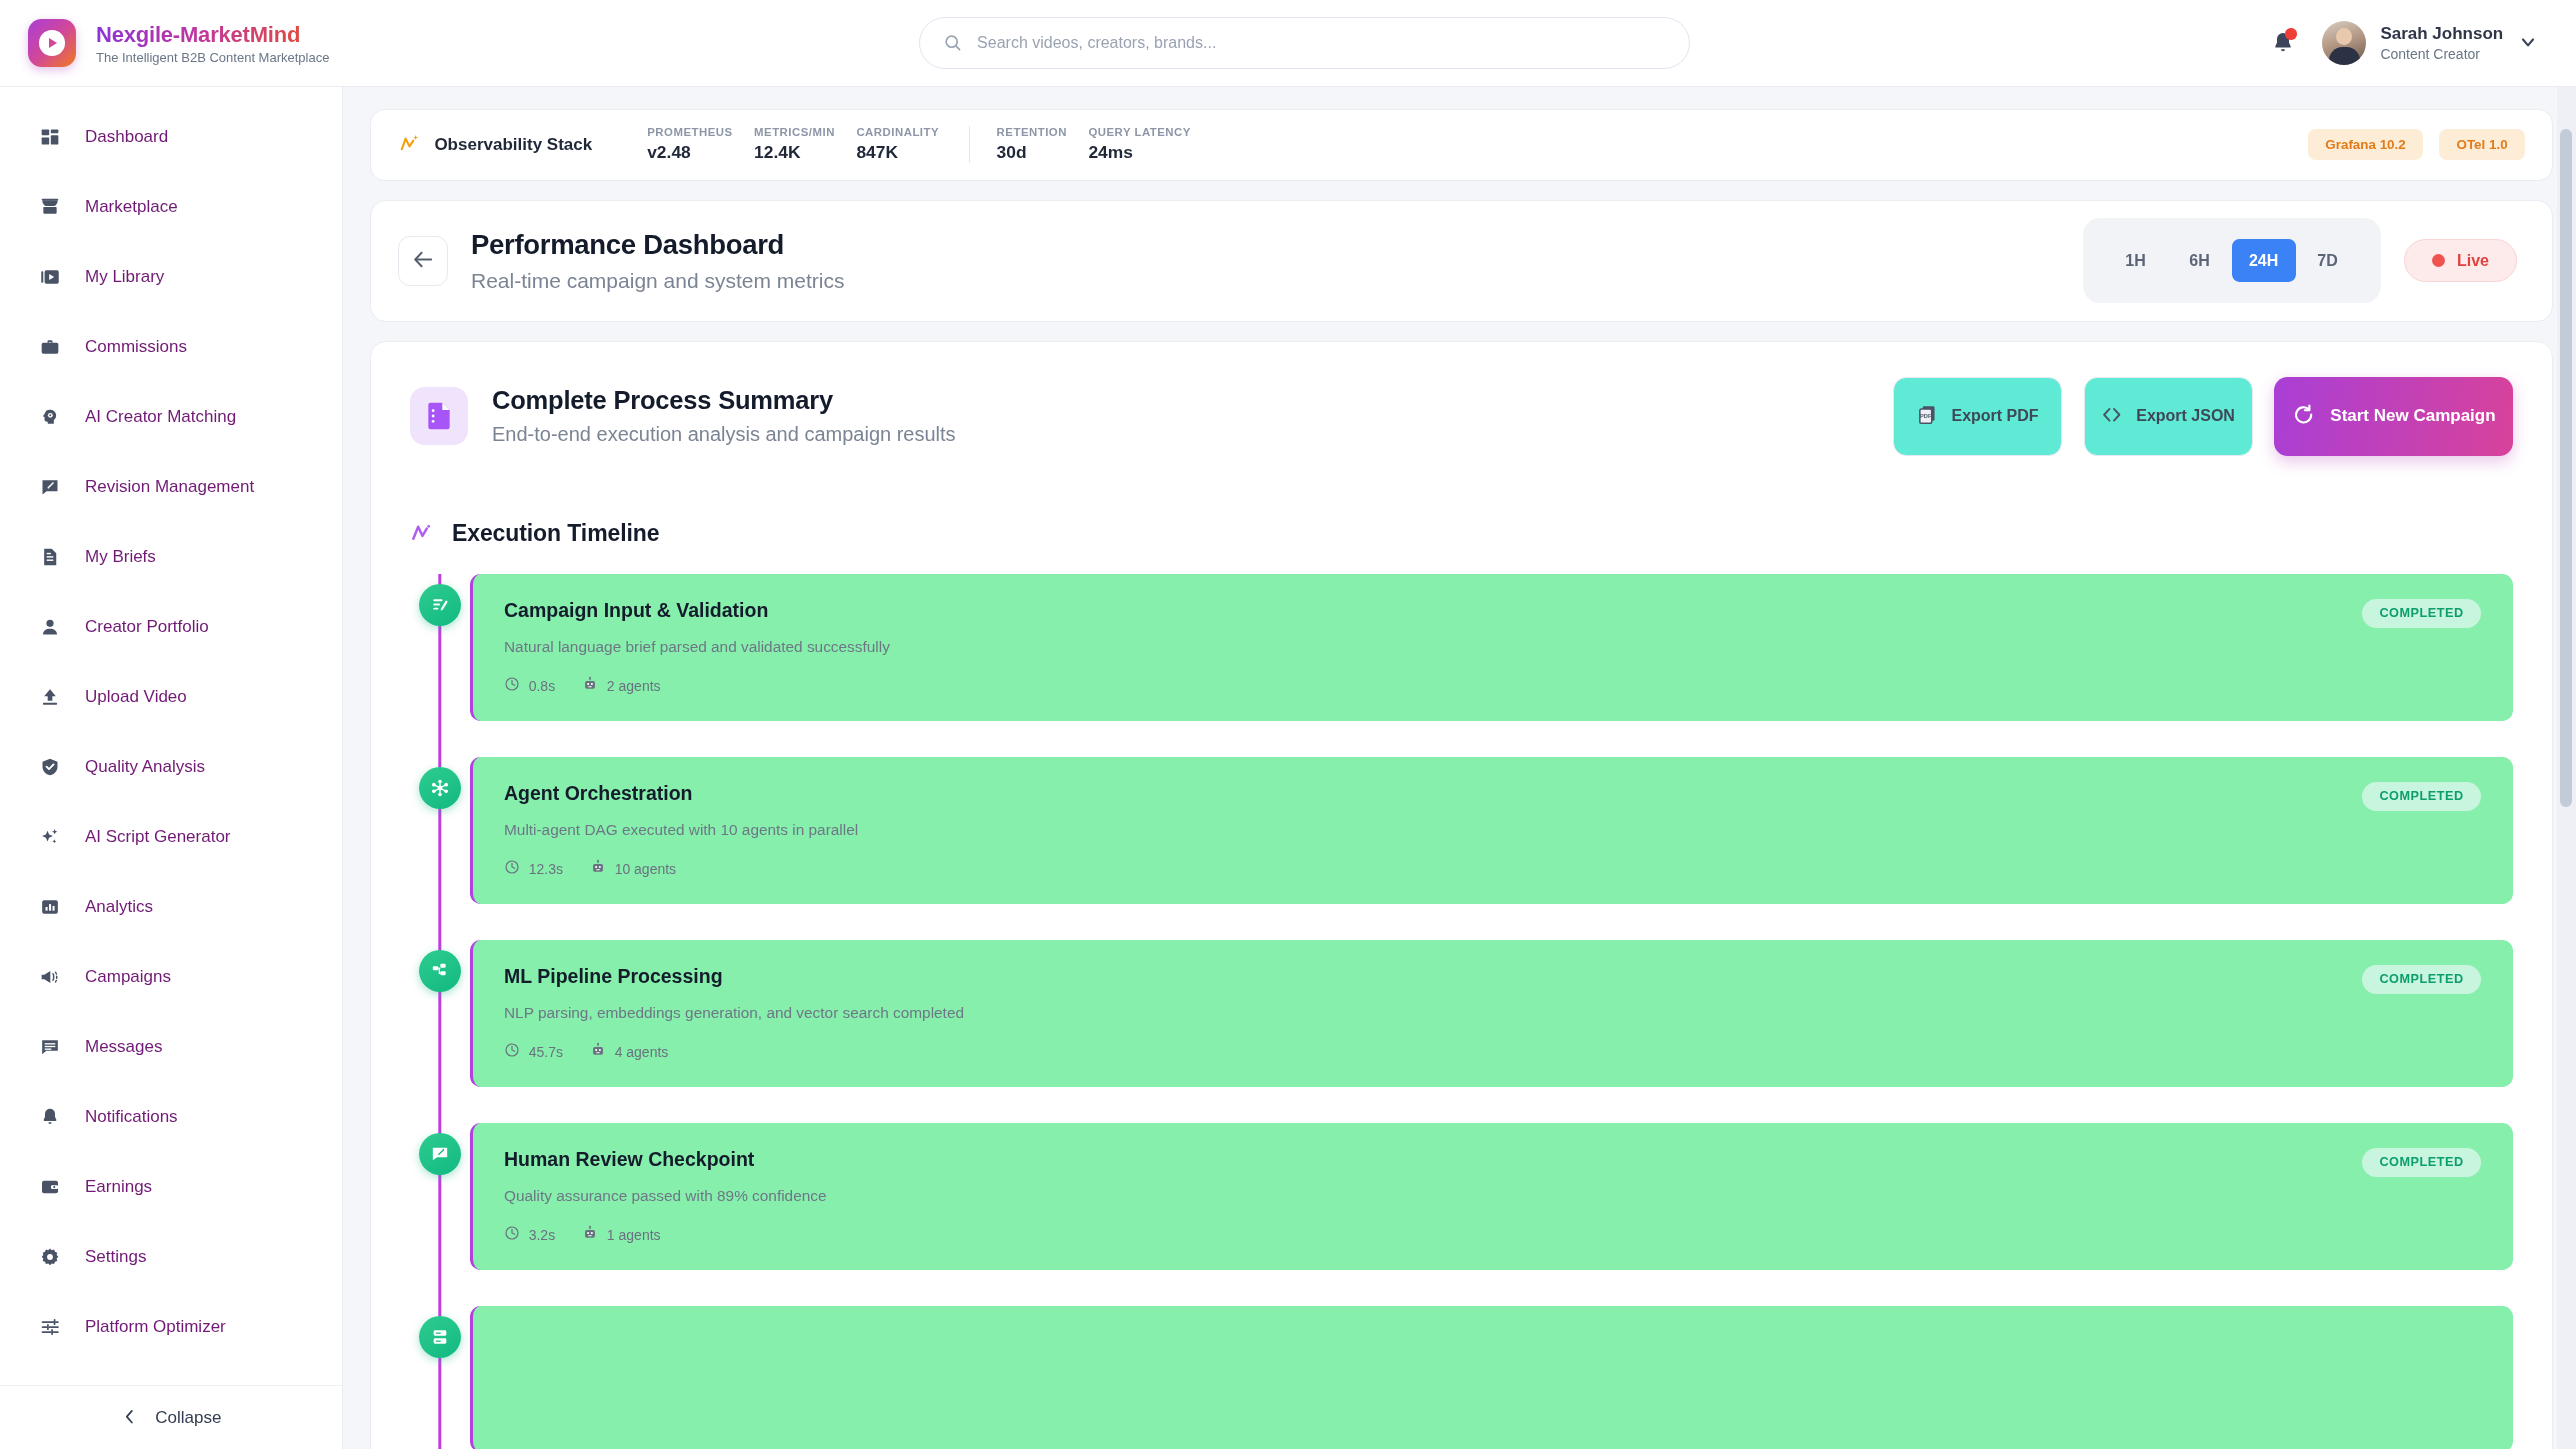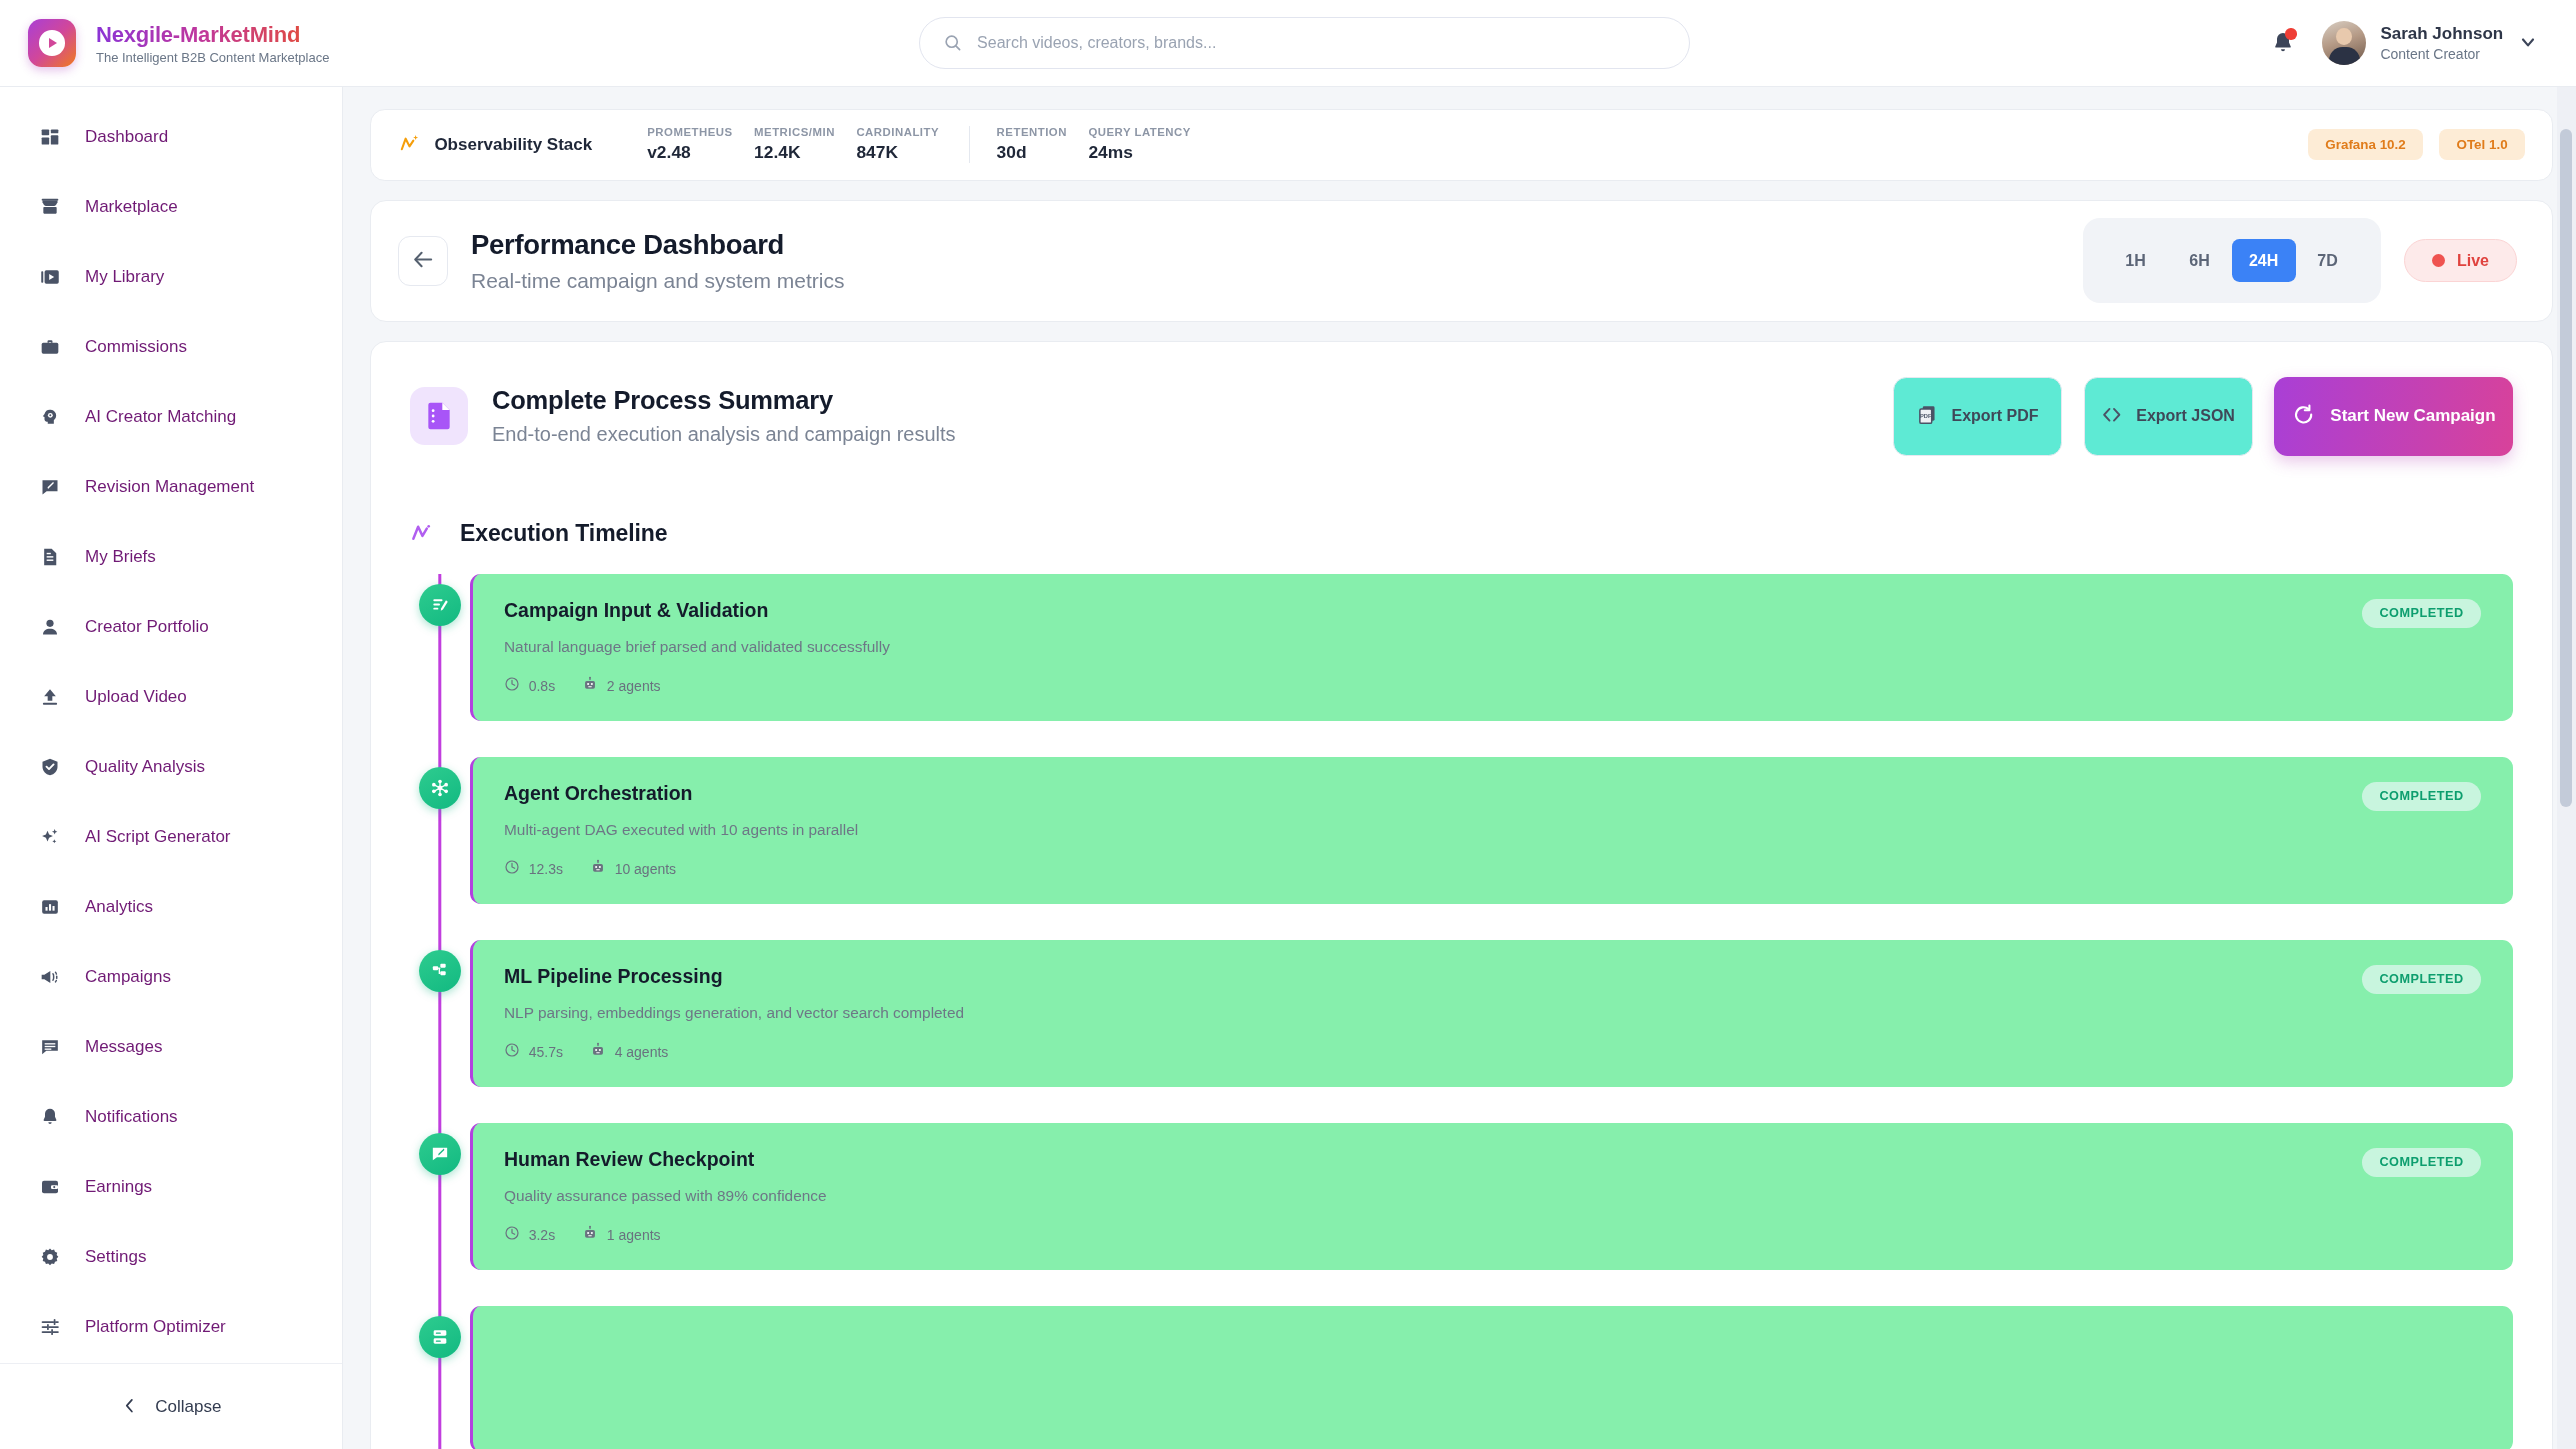--- a/index.html
+++ b/index.html
@@ -159,7 +159,7 @@
   }
   .btn-primary .lbl { font-size: 17px; font-weight: 700; color: #fff; line-height: 1.25; text-align: left; }
 
-  .timeline-head { margin-top: 64px; display: flex; align-items: center; gap: 27px; }
+  .timeline-head { margin-top: 64px; display: flex; align-items: center; gap: 19px; }
   .timeline-head .lbl { font-size: 23px; font-weight: 700; color: #141b2b; letter-spacing: -0.1px; }
 
   .timeline { margin-top: 27px; position: relative; padding-left: 0; }

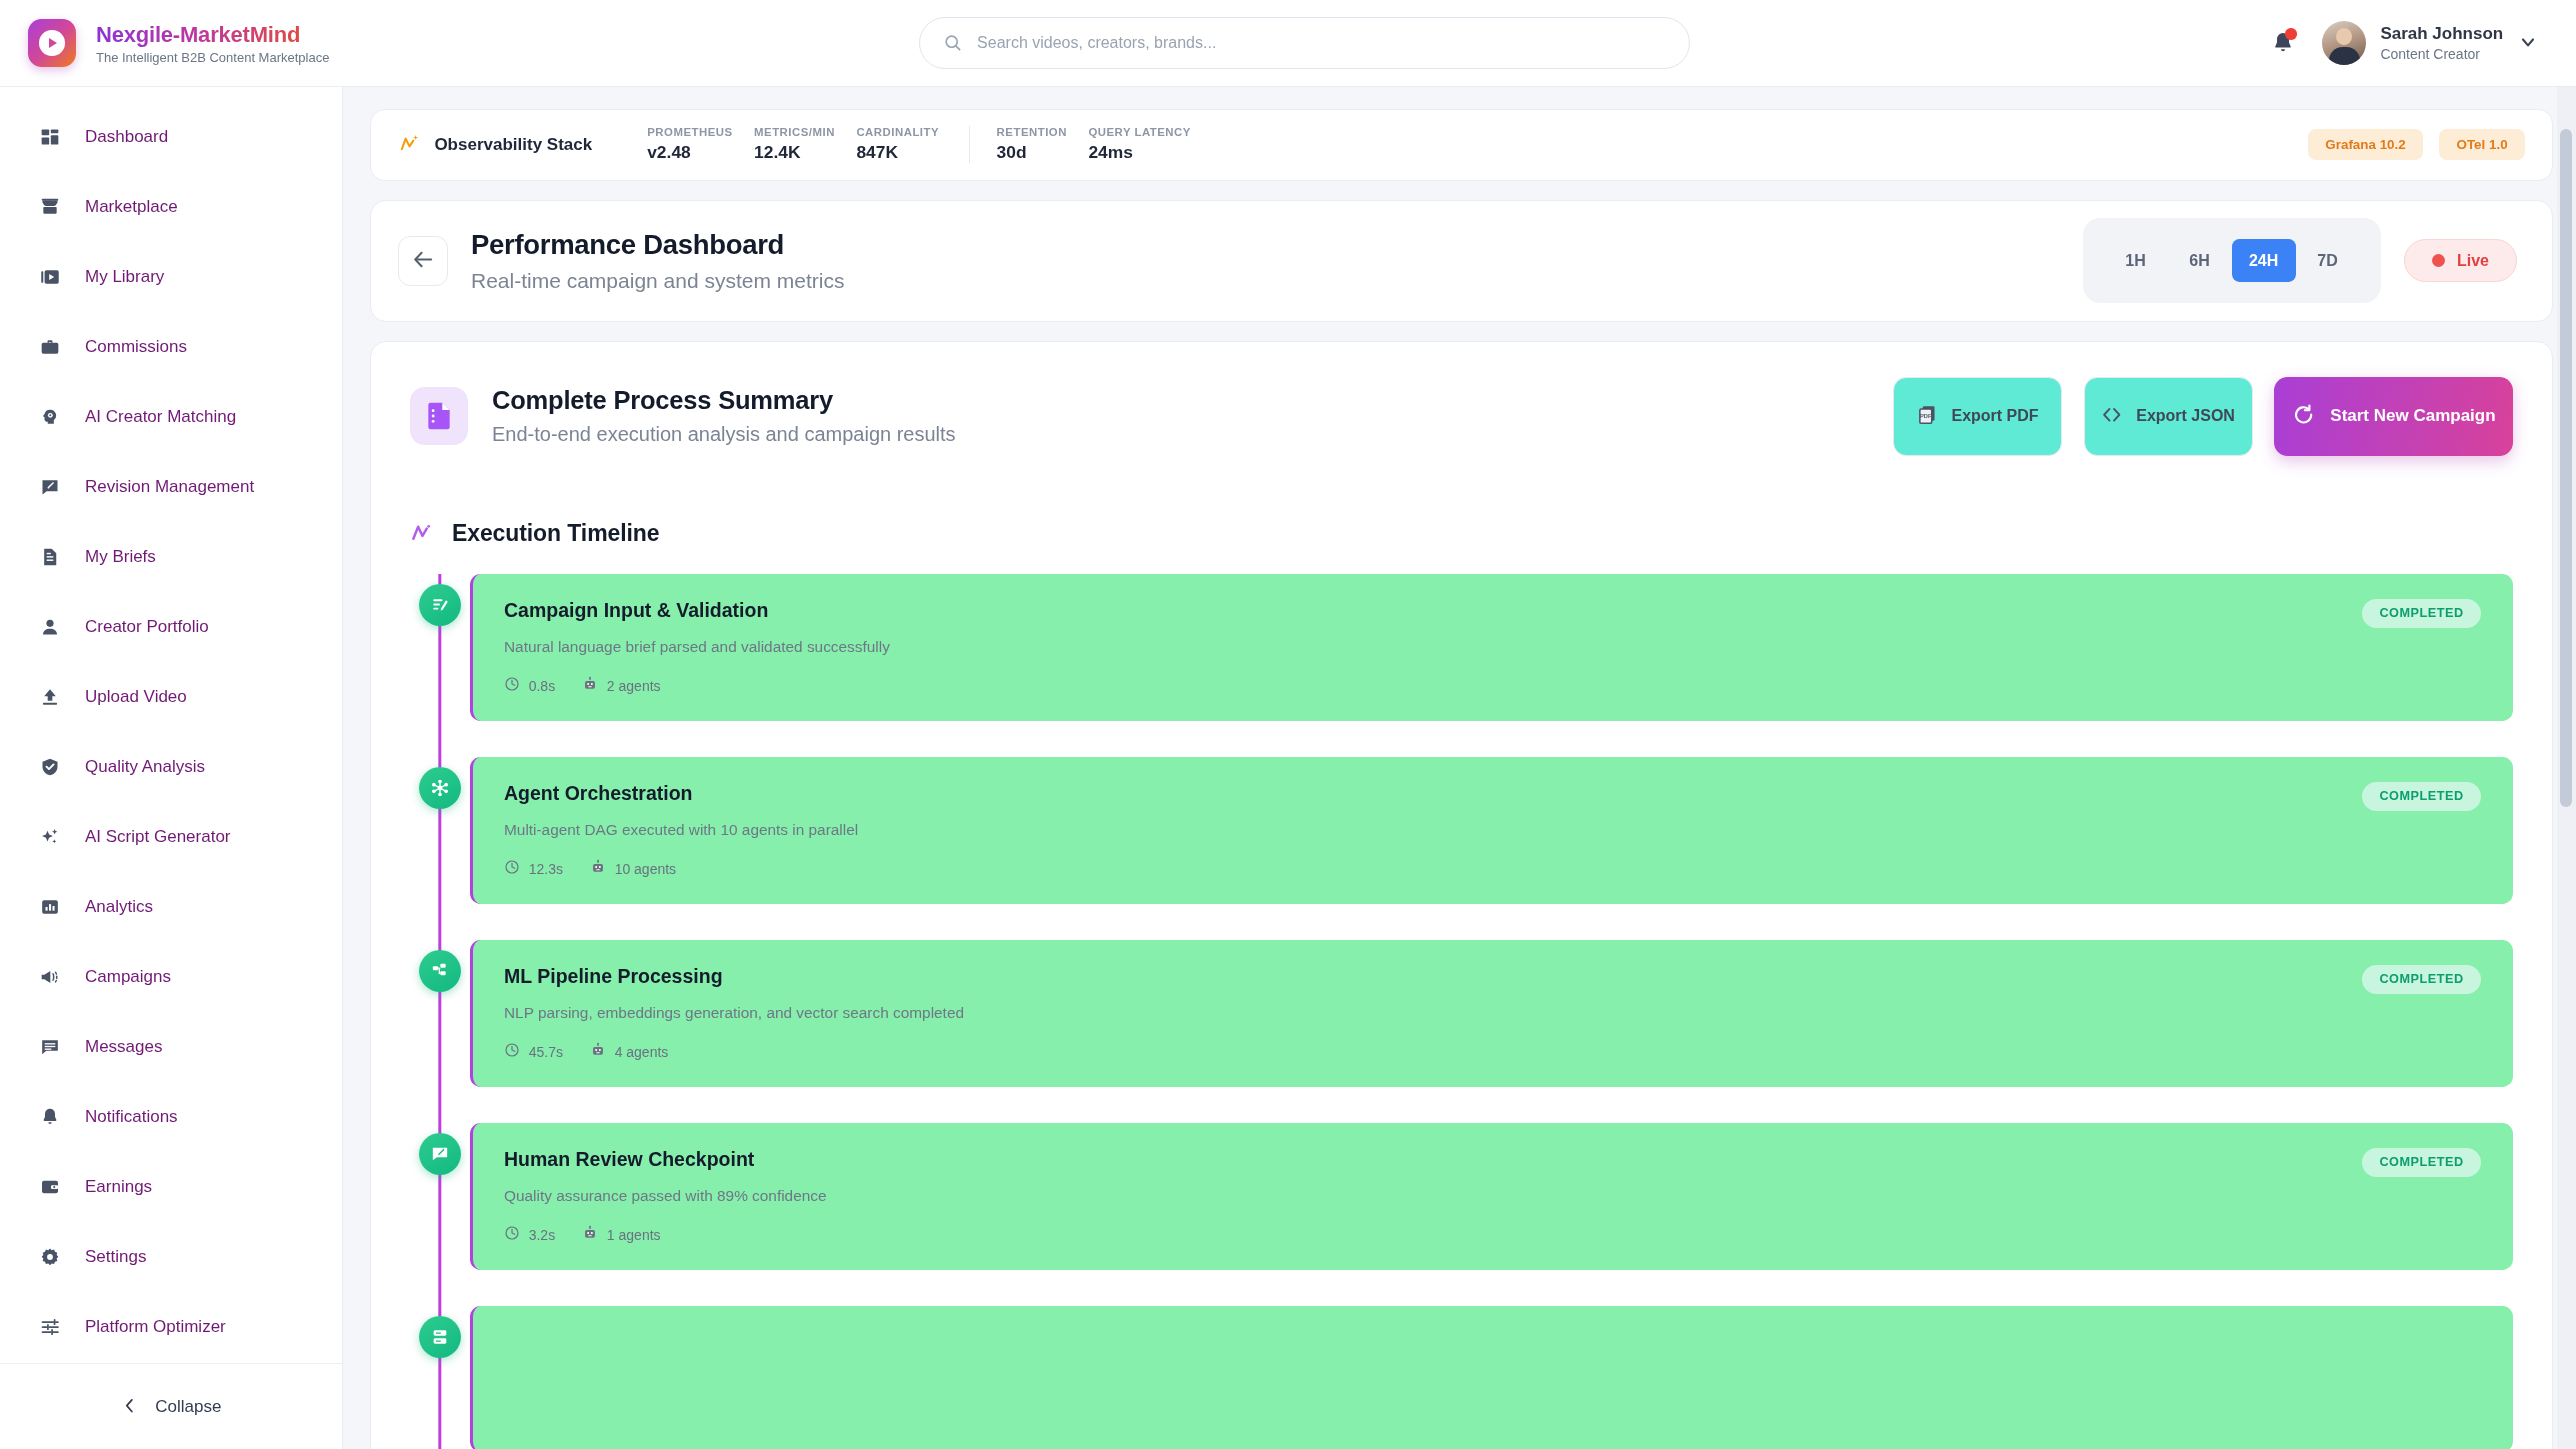--- a/index.html
+++ b/index.html
@@ -82,7 +82,7 @@
   }
   .nav-item .ico { width: 23px; height: 23px; display: flex; align-items: center; justify-content: center; color: #4a5366; flex-shrink: 0; }
   .nav-item .lbl { font-size: 17px; color: #701a75; font-weight: 500; }
-  .sidebar-foot { border-top: 0.7px solid #edeff4; height: 86px; display: flex; align-items: center; justify-content: center; }
+  .sidebar-foot { border-top: 0.7px solid #edeff4; height: 64px; display: flex; align-items: center; justify-content: center; }
   .collapse-btn { display: flex; align-items: center; gap: 17.4px; cursor: pointer; }
   .collapse-btn .lbl { font-size: 17px; color: #333c50; font-weight: 500; }
 

